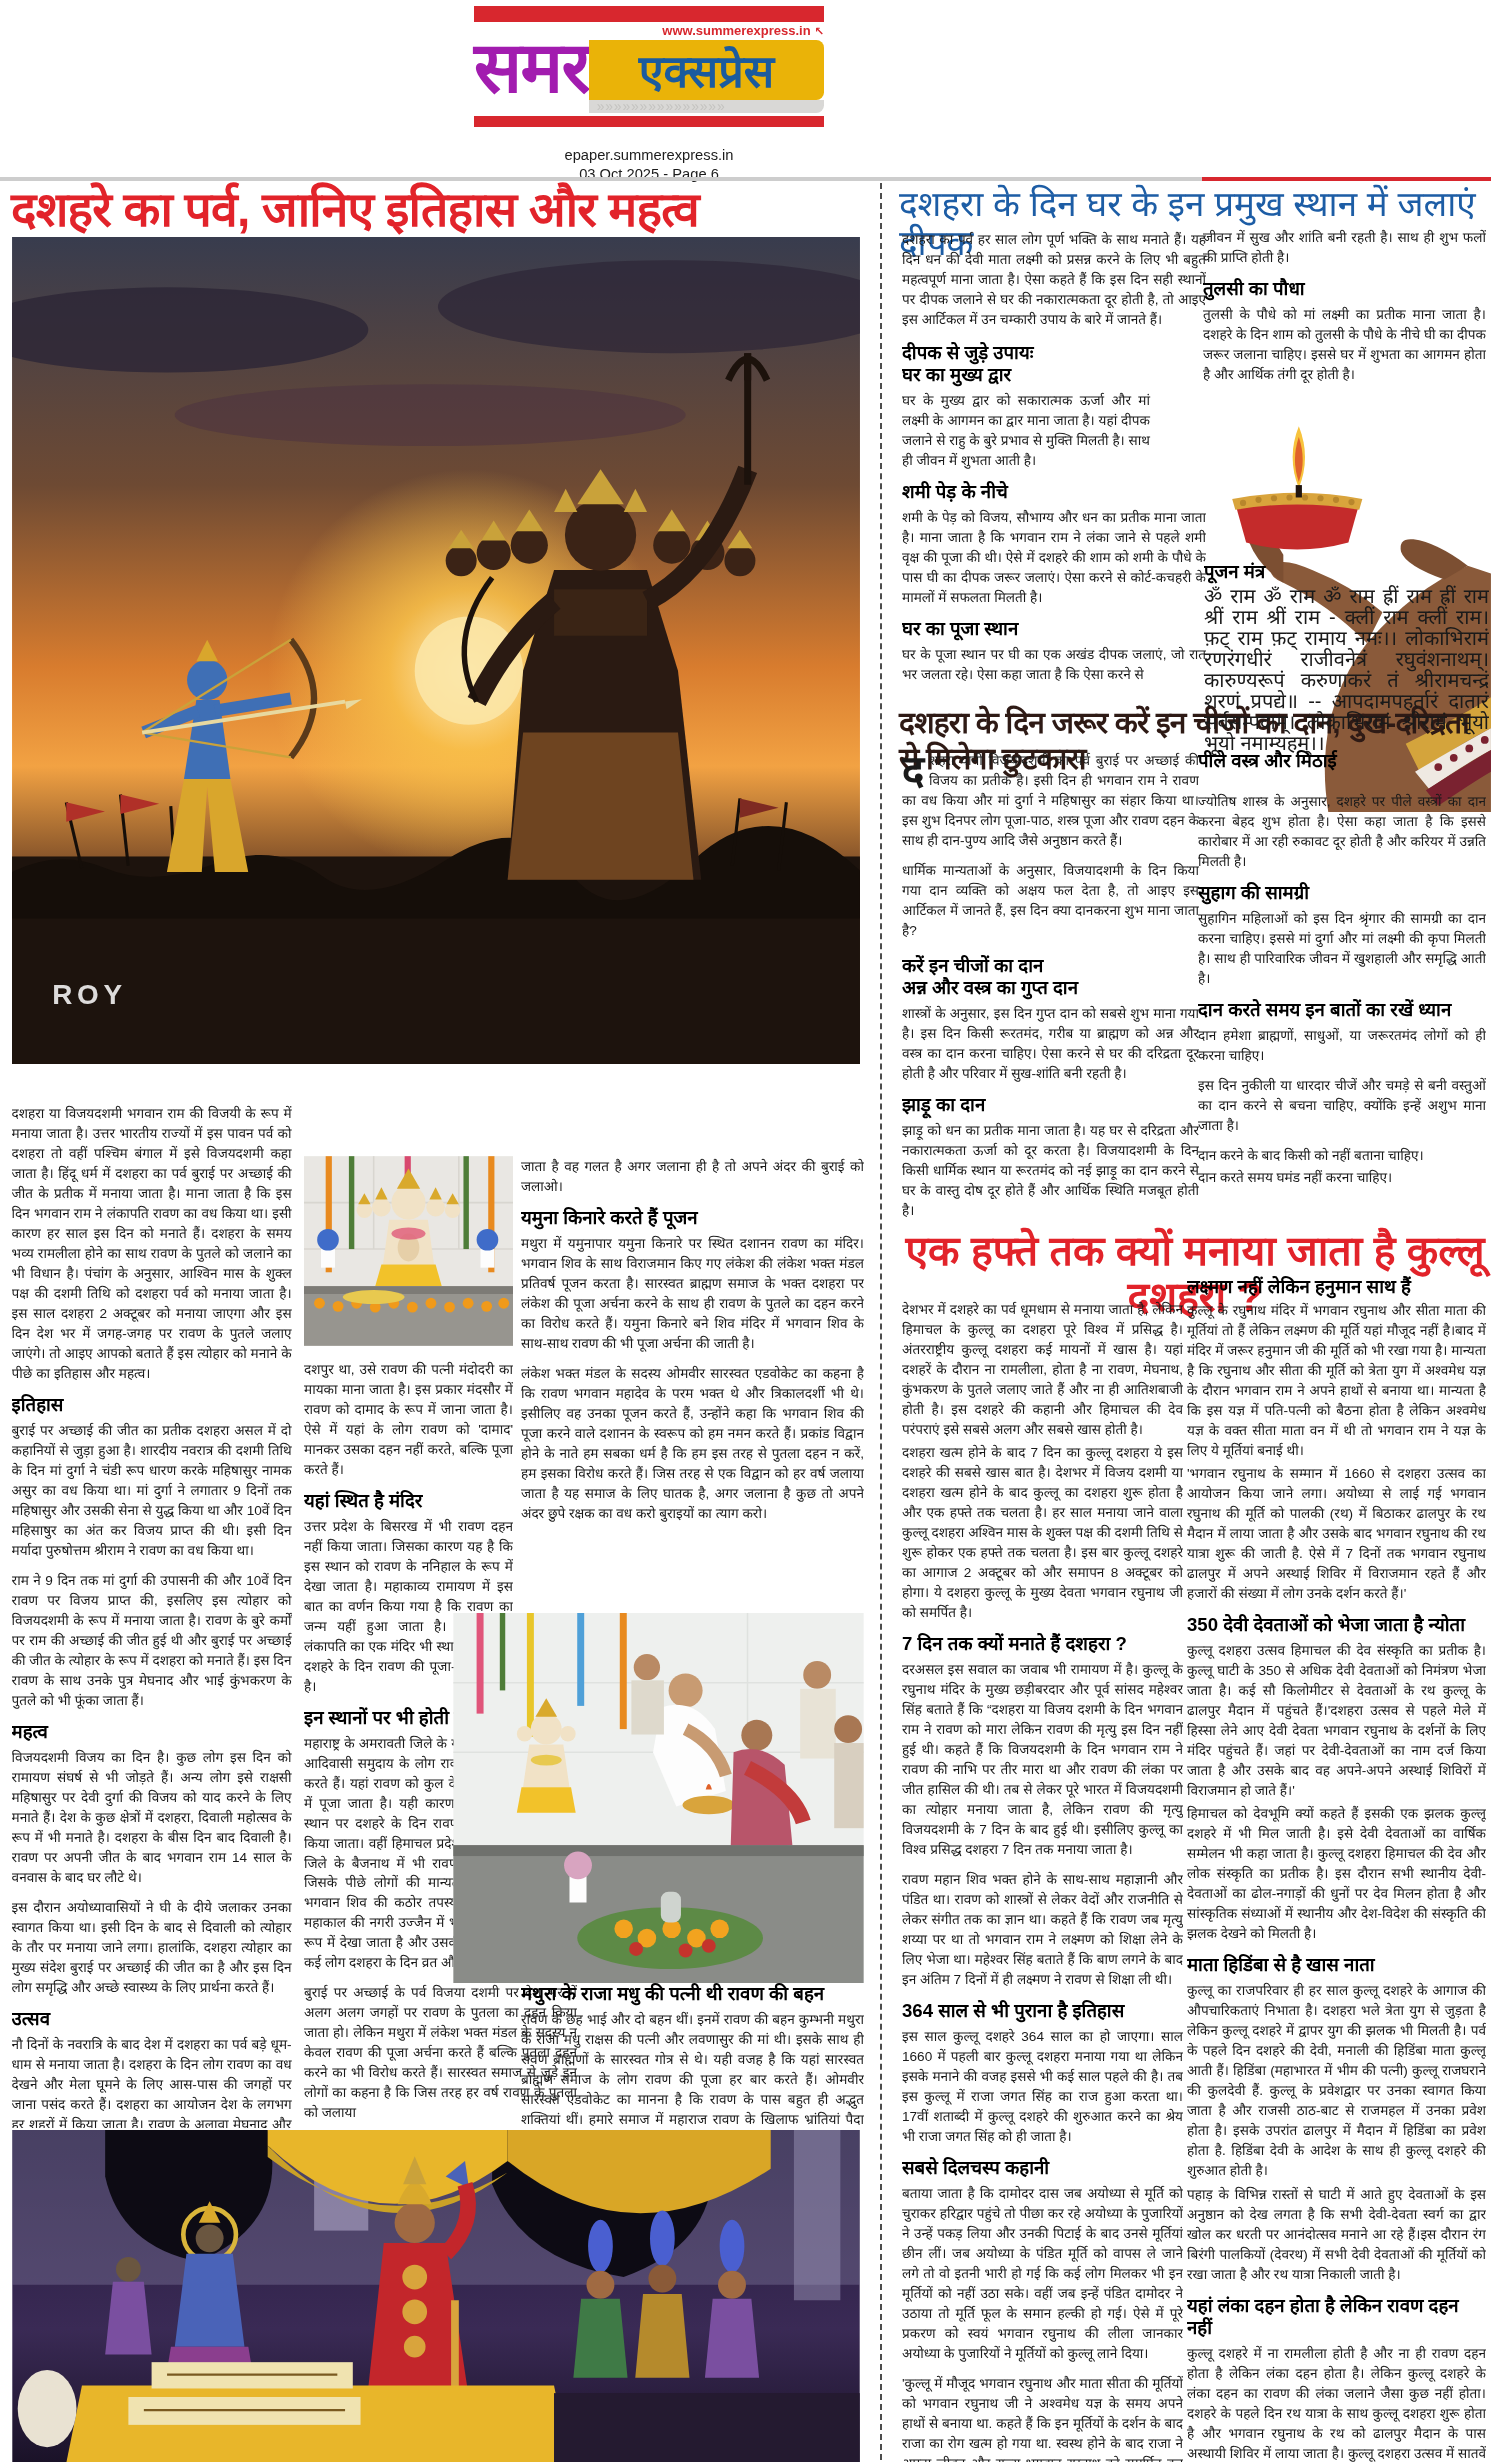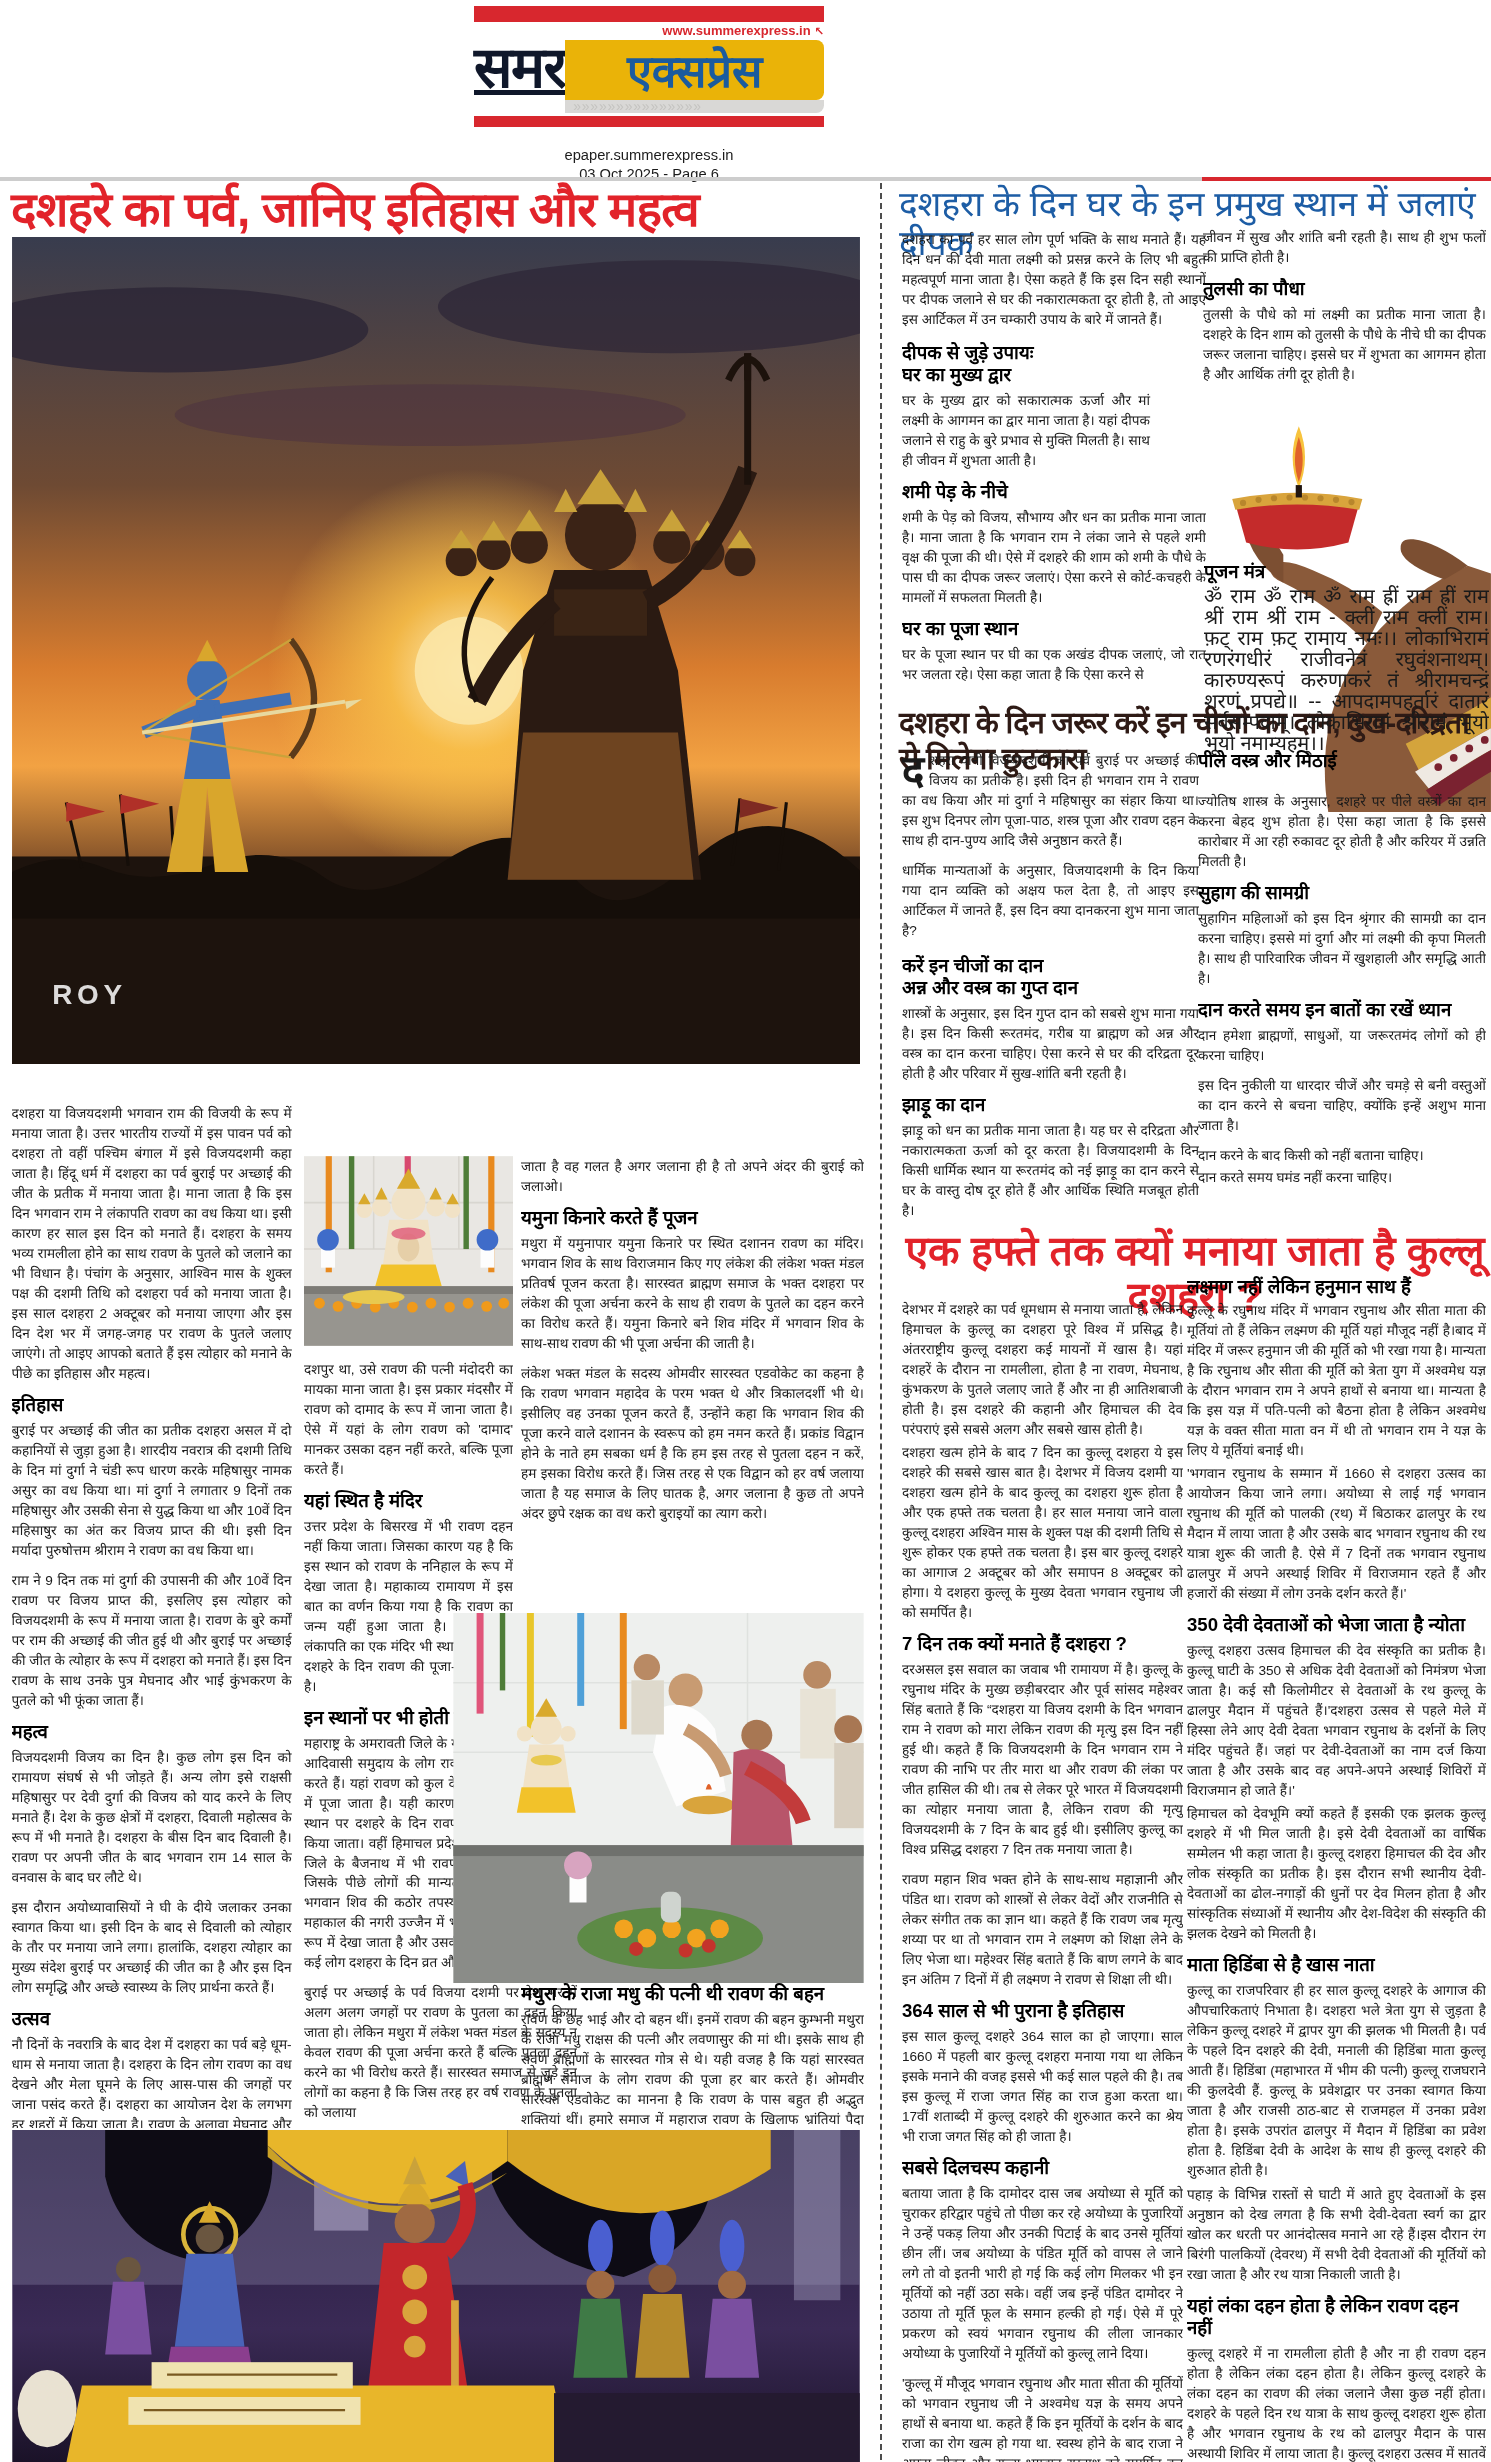--- a/index.html
+++ b/index.html
@@ -11,7 +11,7 @@
   .logo-bar{height:15.5px;background:#d8272e;}
   .logo-botbar{height:11.6px;background:#d8272e;margin-top:3.1px;}
   .logo-row{display:flex;align-items:stretch;}
-  .logo-samar{font-size:57px;font-weight:900;color:#0f172a;line-height:91px;letter-spacing:-1.5px;text-decoration:underline;}
+  .logo-samar{font-size:71px;font-weight:900;color:#a21caf;line-height:91px;letter-spacing:-1.5px;}
   .logo-right{flex:1;position:relative;padding-top:1.5px;}
   .logo-url{font-size:13px;font-weight:bold;color:#d8272e;text-align:right;white-space:nowrap;}
   .cursor-ico{color:#d8272e;font-size:11.6px;}

